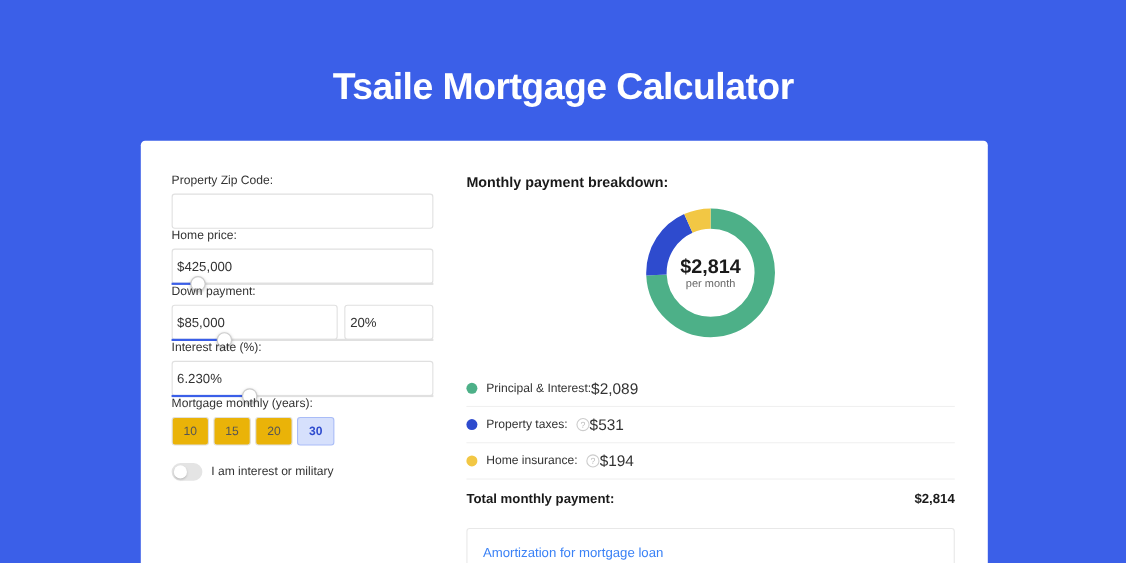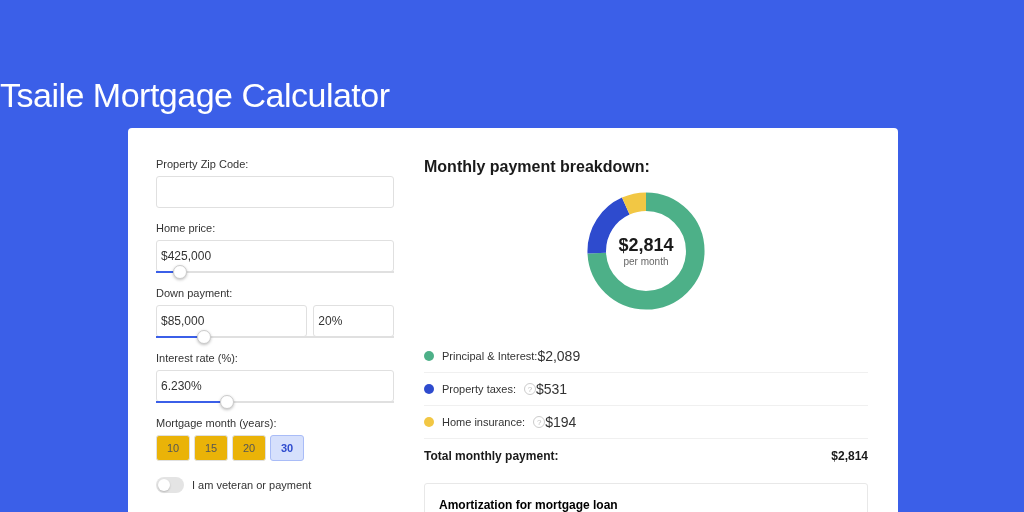--- a/index.html
+++ b/index.html
@@ -5,7 +5,7 @@
   * { box-sizing: border-box; margin: 0; padding: 0; }
   html, body { width: 1024px; height: 512px; overflow: hidden; font-family: -apple-system, BlinkMacSystemFont, "Segoe UI", Arial, sans-serif; }
   .bg { background: #3B5FE8; width: 1024px; height: 512px; position: relative; }
-  .title { position: absolute; width: 100%; top: 76px; color: #fff; font-size: 34px; font-weight: 400; letter-spacing: -0.5px; }
+  .title { position: absolute; width: 100%; text-align: center; top: 60px; color: #fff; font-size: 34px; font-weight: 700; letter-spacing: -0.5px; }
   .card { position: absolute; left: 128px; top: 128px; width: 770px; height: 400px; background: #fff; border-radius: 4px 4px 0 0; padding: 30px 28px; display: flex; gap: 28px; }
   .left { width: 238px; flex-shrink: 0; }
   .right { flex: 1; }

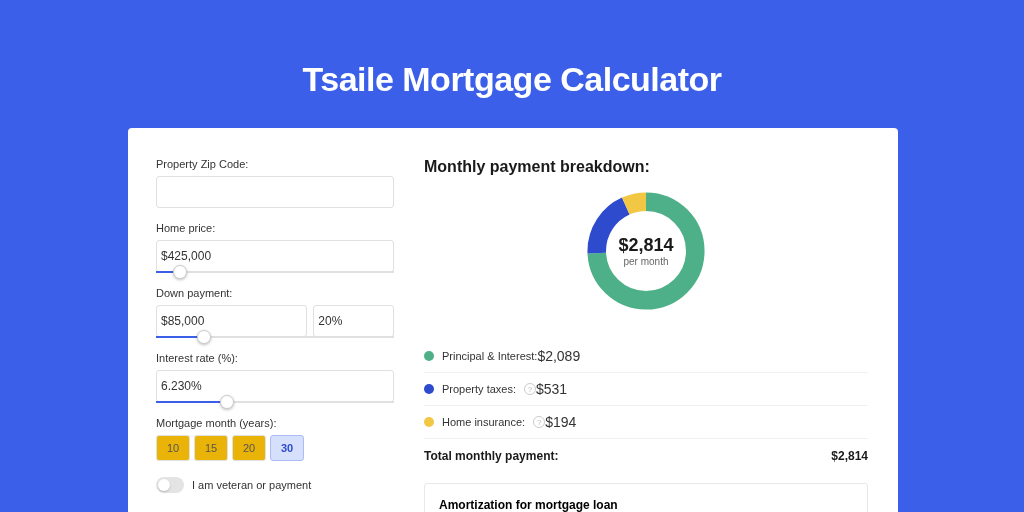--- a/index.html
+++ b/index.html
@@ -11,7 +11,7 @@
   .right { flex: 1; }
   .lbl { font-size: 11px; color: #333; margin-bottom: 6px; display: block; }
   .field { width: 100%; border: 1px solid #E0E0E0; border-radius: 3px; height: 32px; padding: 0 4px; font-size: 12px; color: #333; background: #fff; }
-  .group { margin-bottom: 14px; position: relative; }
+  .group { position: relative; }
   .slider-track { height: 2px; background: #E0E0E0; position: relative; margin-top: -1px; }
   .slider-fill { height: 2px; background: #3B5FE8; position: absolute; left: 0; top: 0; }
   .slider-thumb { width: 14px; height: 14px; background: #fff; border: 1px solid #ccc; border-radius: 50%; box-shadow: 0 1px 3px rgba(0,0,0,0.25); position: absolute; top: -6px; }

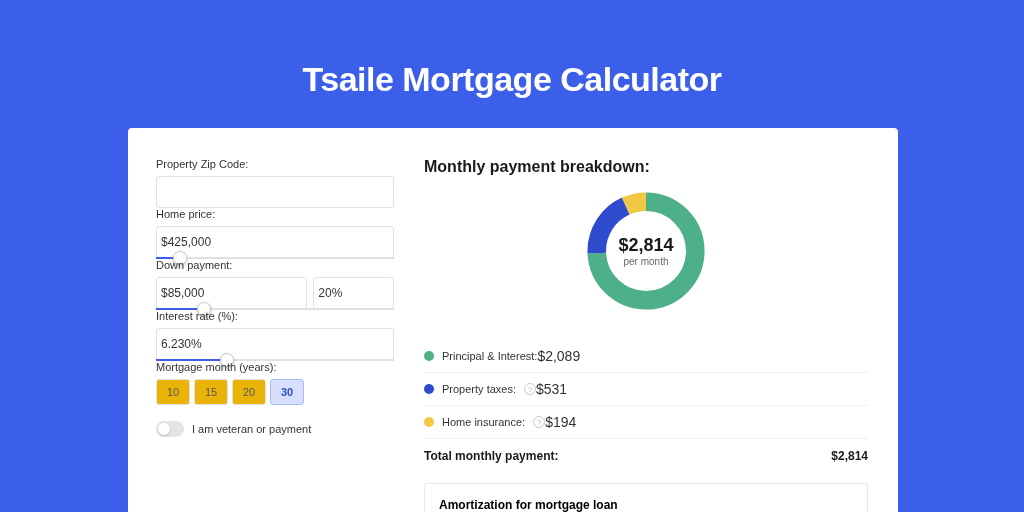--- a/index.html
+++ b/index.html
@@ -25,7 +25,7 @@
   .toggle { width: 28px; height: 16px; background: #E4E4E4; border-radius: 10px; position: relative; }
   .toggle::after { content: ""; width: 12px; height: 12px; background: #fff; border-radius: 50%; position: absolute; left: 2px; top: 2px; box-shadow: 0 1px 2px rgba(0,0,0,0.2); }
   .toggle-lbl { font-size: 11px; color: #333; }
-  .section-h { font-size: 16px; font-weight: 700; color: #1a1a1a; margin-bottom: 0; }
+  .section-h { font-size: 13px; font-weight: 700; color: #1a1a1a; margin-bottom: 0; }
   .donut-wrap { display: flex; justify-content: center; margin: 10px 0 24px 0; position: relative; }
   .donut { width: 130px; height: 130px; position: relative; }
   .donut svg { width: 130px; height: 130px; transform: rotate(-90deg); }

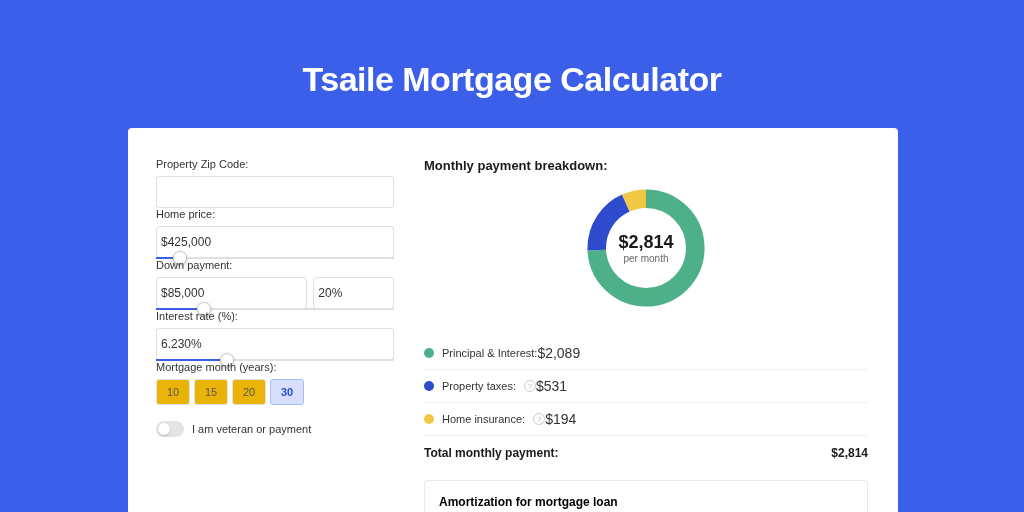--- a/index.html
+++ b/index.html
@@ -92,7 +92,7 @@
       </div>
 
       <div class="group">
-        <label class="lbl">Mortgage month (years):</label>
+        <label class="lbl">Mortgage monthly (years):</label>
         <div class="periods">
           <div class="pbtn">10</div>
           <div class="pbtn">15</div>

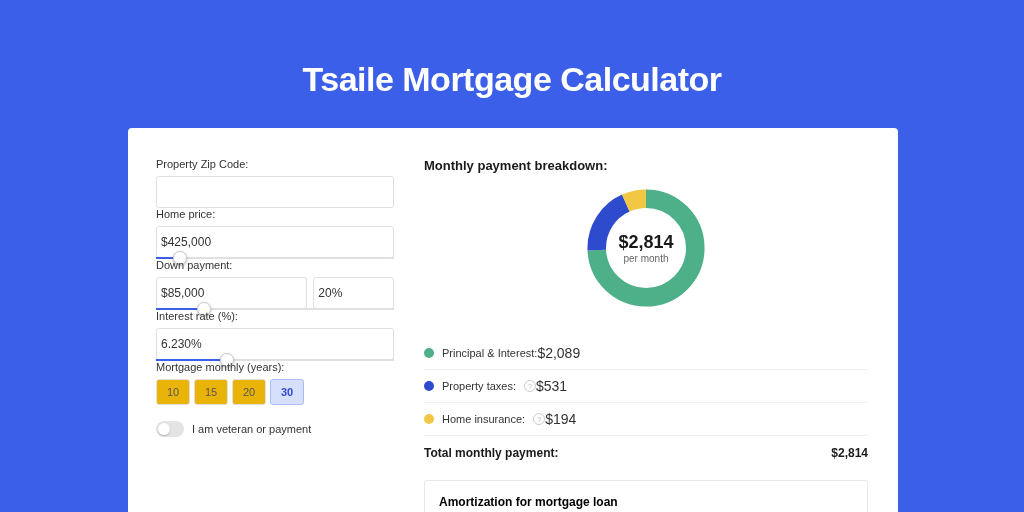--- a/index.html
+++ b/index.html
@@ -103,7 +103,7 @@
 
       <div class="toggle-row">
         <div class="toggle"></div>
-        <span class="toggle-lbl">I am veteran or payment</span>
+        <span class="toggle-lbl">I am interest or military</span>
       </div>
 
     </div>

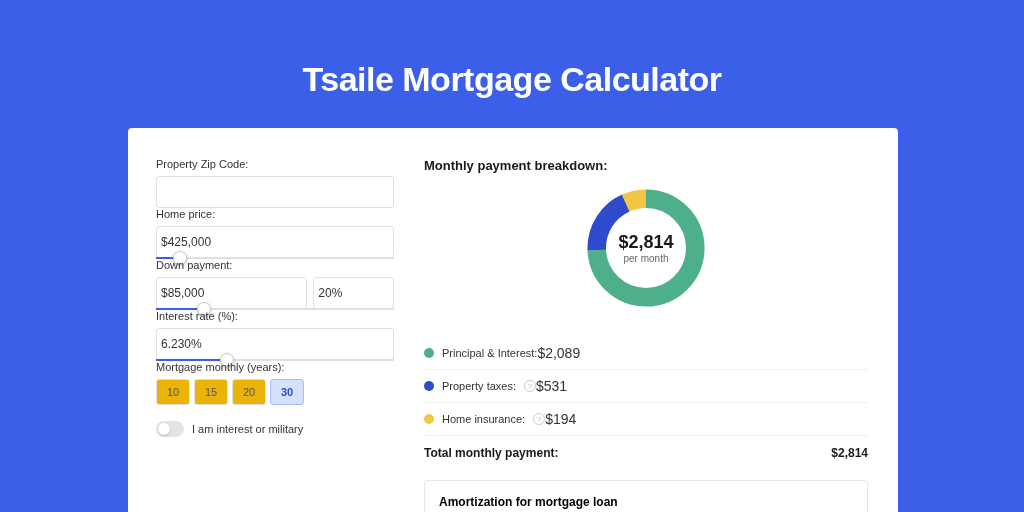--- a/index.html
+++ b/index.html
@@ -42,7 +42,7 @@
   .legend-val { font-size: 14px; color: #333; }
   .total-row { display: flex; justify-content: space-between; padding: 10px 0 14px 0; font-size: 12px; font-weight: 700; color: #1a1a1a; }
   .amort-box { border: 1px solid #E8E8E8; border-radius: 3px; padding: 14px 14px 0 14px; margin-top: 6px; }
-  .amort-h { font-size: 12px; font-weight: 700; color: #000000; margin-bottom: 10px; }
+  .amort-h { font-size: 12px; font-weight: 400; color: #3b82f6; margin-bottom: 10px; }
   .amort-p { font-size: 10px; color: #666; line-height: 1.5; }
   .right-col-pad { padding-left: 2px; padding-right: 2px; }
 </style>

